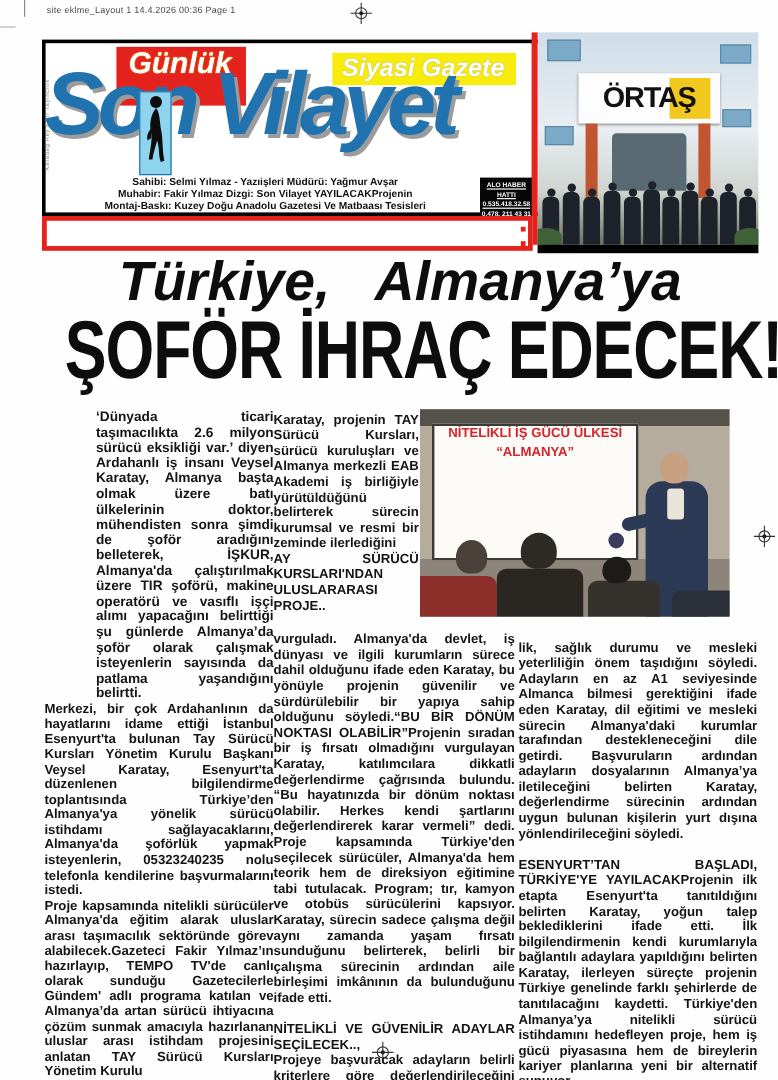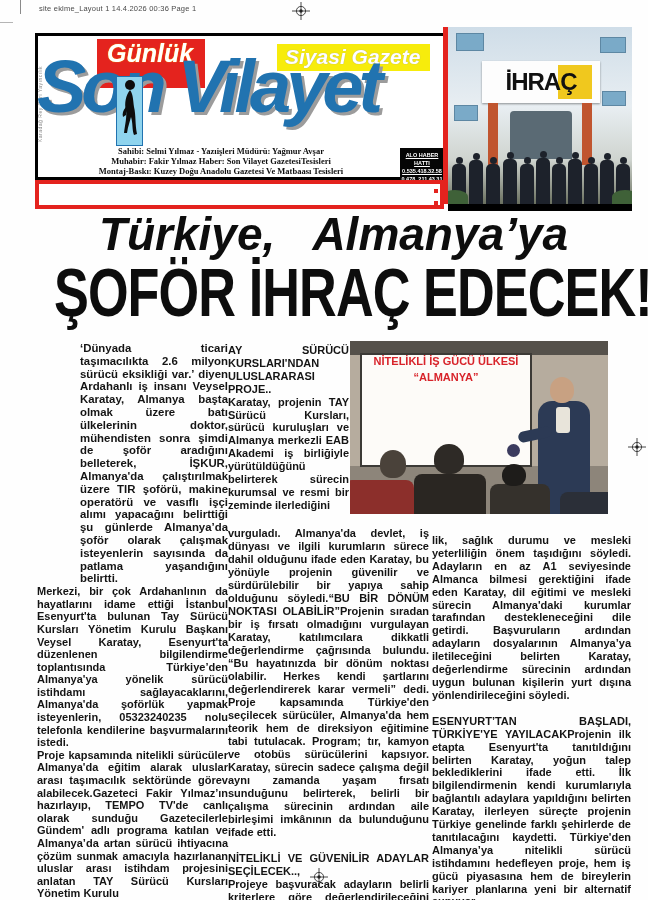--- a/index.html
+++ b/index.html
@@ -153,7 +153,7 @@
     <div class="win" style="left:154px;top:64px;width:22px;height:13px;"></div>
     <div class="ortas-sign">
       <i class="accent"></i>
-      <span>İHRAÇ</span>
+      <span>ÖRTAŞ</span>
     </div>
     <div class="pillar" style="left:40px;top:76px;"></div>
     <div class="pillar" style="left:134px;top:76px;"></div>

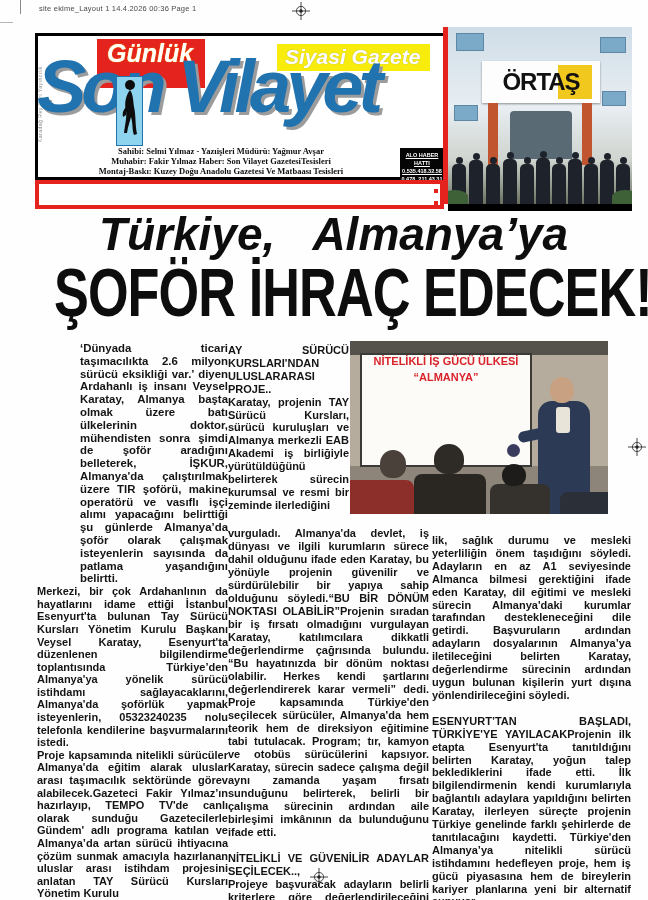--- a/index.html
+++ b/index.html
@@ -23,7 +23,7 @@
           font-size:74px;line-height:1;letter-spacing:-5px;color:#2173b0;text-shadow:3px 3px 0 #9c9c9c;white-space:nowrap;}
   .woman-box{position:absolute;left:116px;top:76px;width:25px;height:68px;background:#8fd4ee;border:1px solid #2173b0;}
   .staff{position:absolute;left:45px;top:146px;width:352px;text-align:center;
-         font-family:Liberation Serif, serif;font-weight:bold;font-size:8.5px;line-height:10px;color:#111;}
+         font-family:Liberation Sans, sans-serif;font-weight:bold;font-size:8.5px;line-height:10px;color:#111;}
   .alo-box{position:absolute;left:400px;top:148px;width:44px;background:#050505;color:#fff;text-align:center;
            font-size:5.5px;font-weight:bold;line-height:8px;padding:3px 1px;box-sizing:border-box;}
   .alo-box div{text-decoration:underline;}

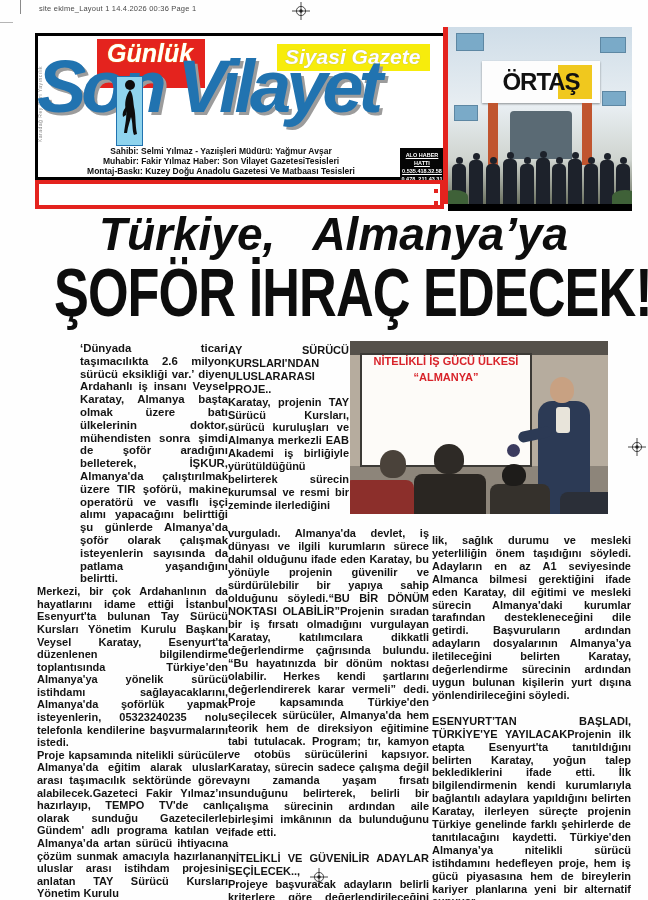--- a/index.html
+++ b/index.html
@@ -137,7 +137,7 @@
   </div>
   <div class="staff">
     <div>Sahibi: Selmi Yılmaz - Yazıişleri Müdürü: Yağmur Avşar</div>
-    <div>Muhabir: Fakir Yılmaz Haber: Son Vilayet GazetesiTesisleri</div>
+    <div>Muhabir: Fakir Yılmaz Dizgi: Son Vilayet YAYILACAKProjenin</div>
     <div>Montaj-Baskı: Kuzey Doğu Anadolu Gazetesi Ve Matbaası Tesisleri</div>
   </div>
   <div class="alo-box">

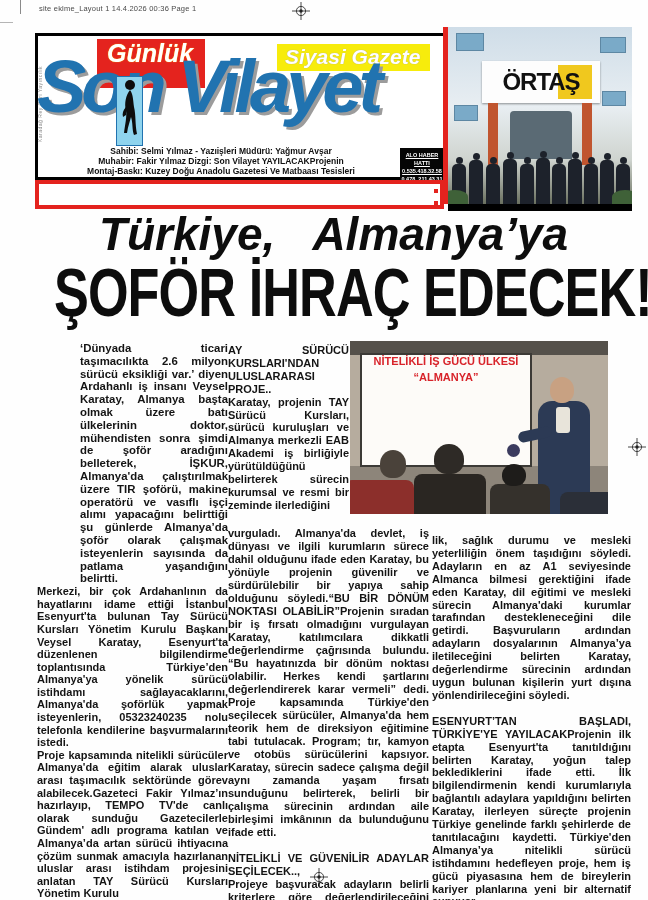--- a/index.html
+++ b/index.html
@@ -212,8 +212,8 @@
   </div>
 
   <div class="bodytxt col2n">
+    <p>Karatay, projenin TAY Sürücü Kursları, sürücü kuruluşları ve Almanya merkezli EAB Akademi iş birliğiyle yürütüldüğünü belirterek sürecin kurumsal ve resmi bir zeminde ilerlediğini</p>
     <p>AY SÜRÜCÜ KURSLARI'NDAN ULUSLARARASI PROJE..</p>
-    <p>Karatay, projenin TAY Sürücü Kursları, sürücü kuruluşları ve Almanya merkezli EAB Akademi iş birliğiyle yürütüldüğünü belirterek sürecin kurumsal ve resmi bir zeminde ilerlediğini</p>
   </div>
 
   <div class="conf">

